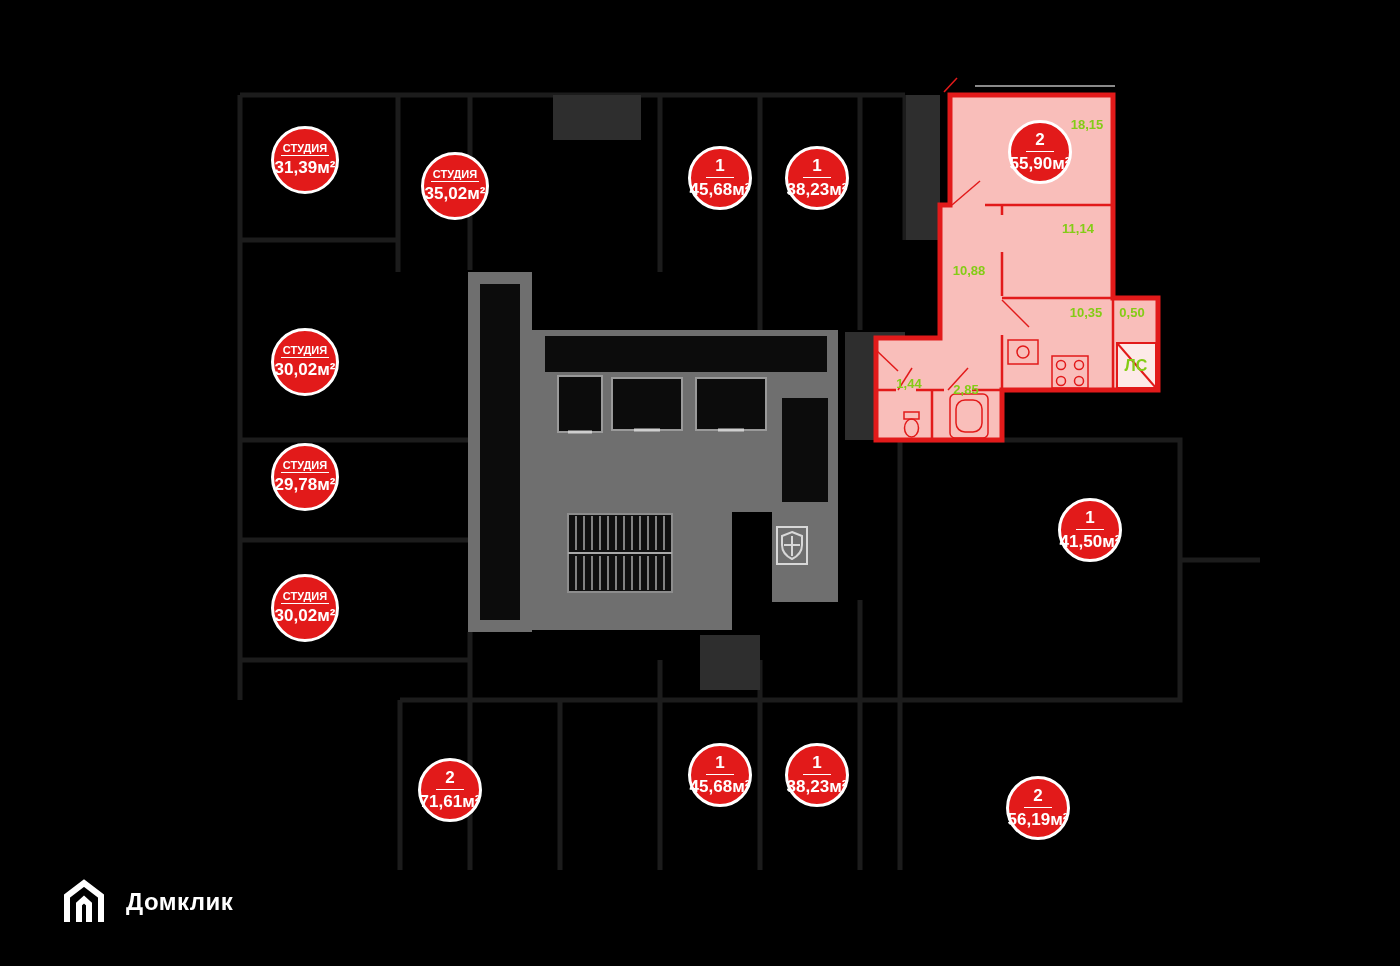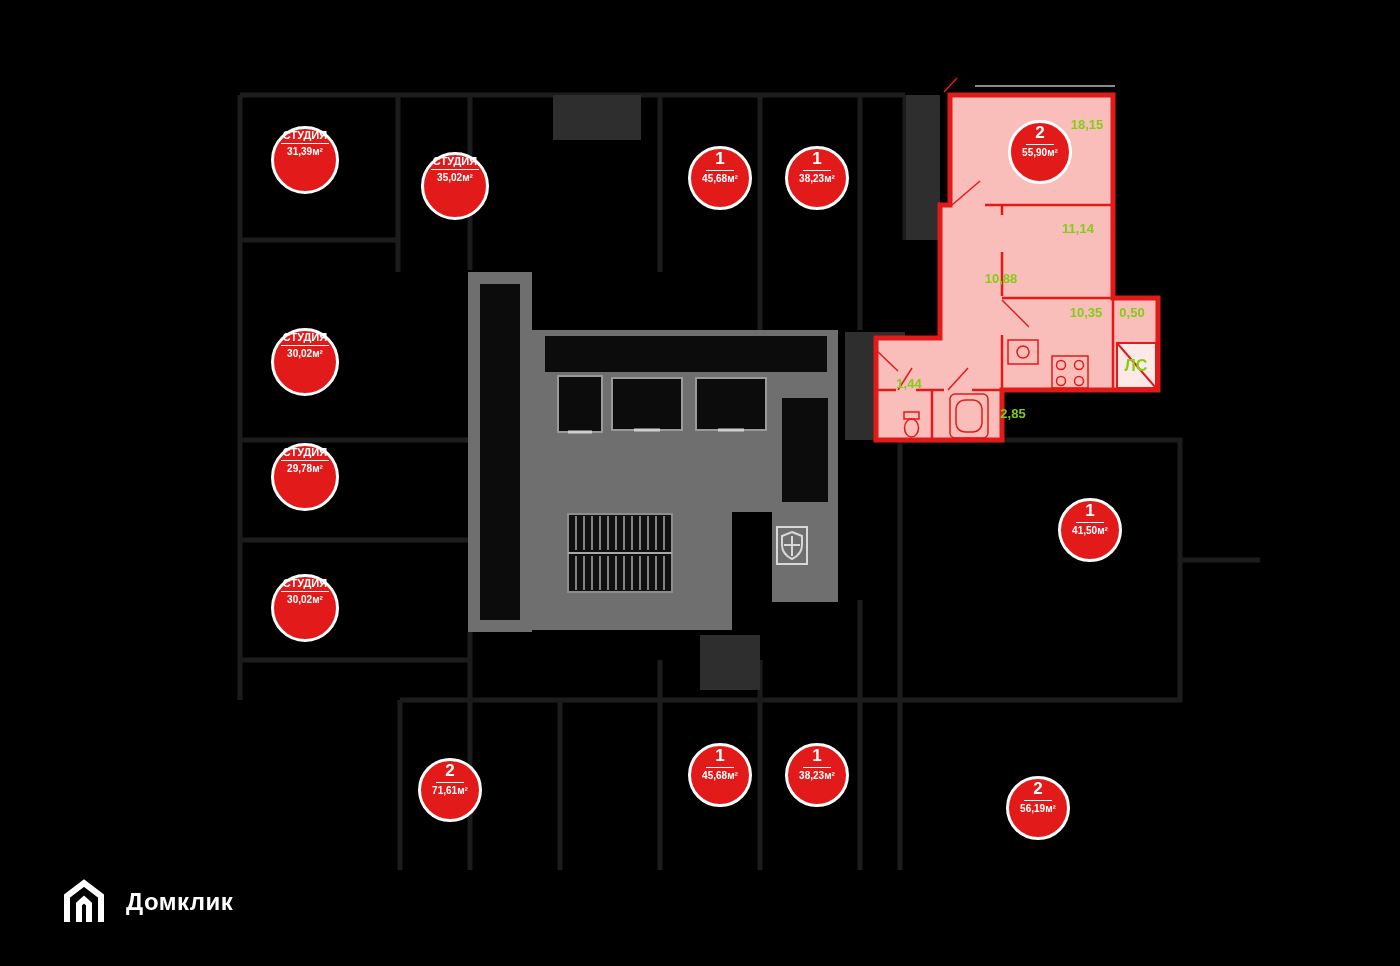--- a/index.html
+++ b/index.html
@@ -24,6 +24,7 @@
     display: flex;
     flex-direction: column;
     align-items: center;
+    justify-content: center;
     color: #fff;
     z-index: 5;
     cursor: pointer;

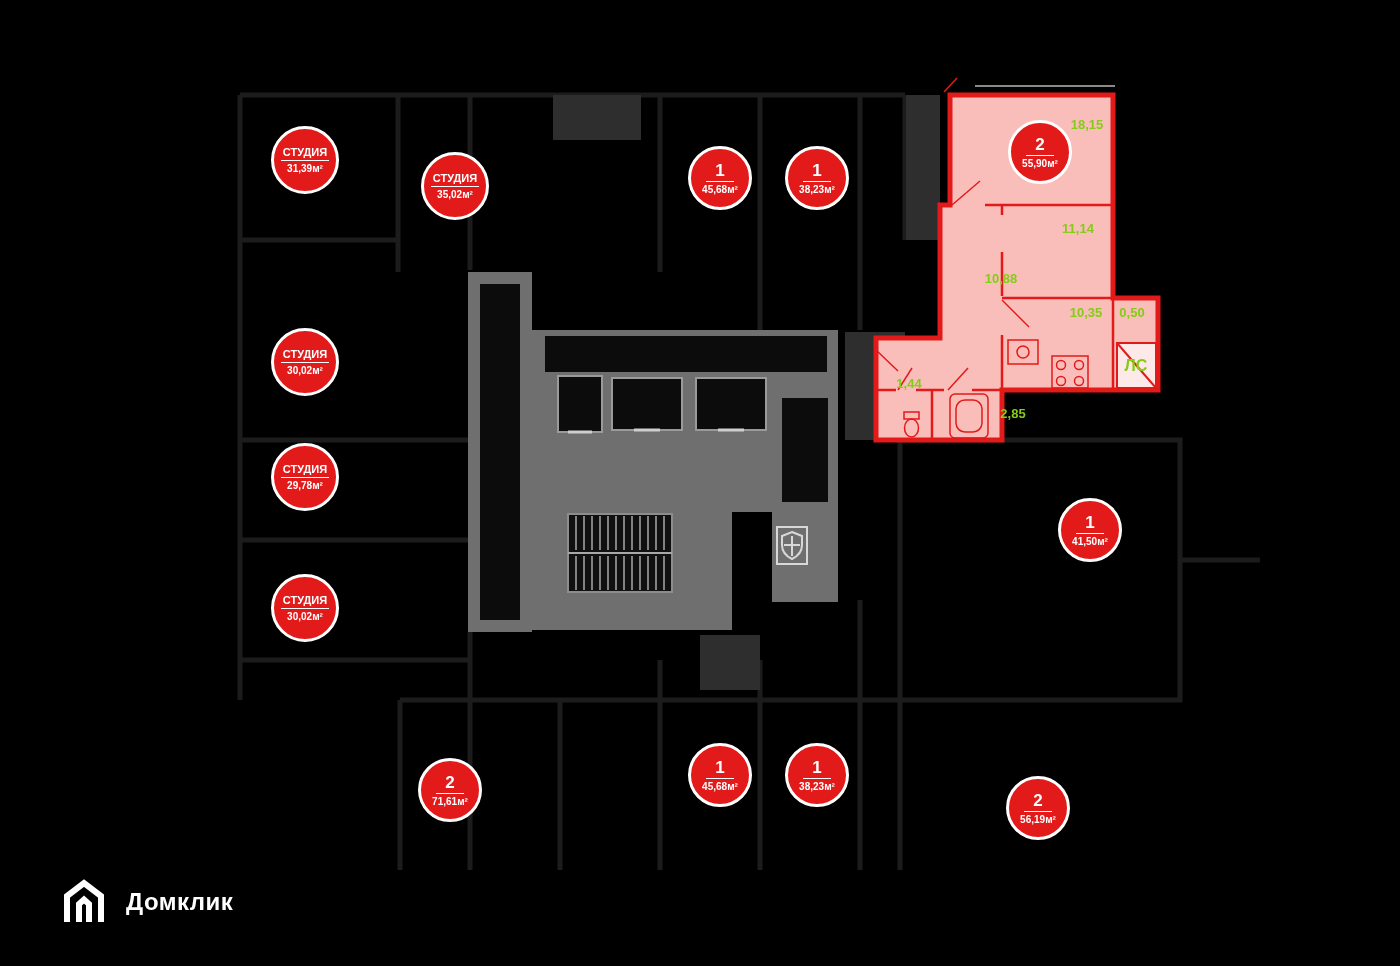--- a/index.html
+++ b/index.html
@@ -43,7 +43,7 @@
   .badge.rooms .type  { font-size: 17px; padding: 0 9px 1px 9px; }
   .badge .area {
     font-weight: bold;
-    font-size: 10px;
+    font-size: 17px;
     margin-top: 2px;
     white-space: nowrap;
   }

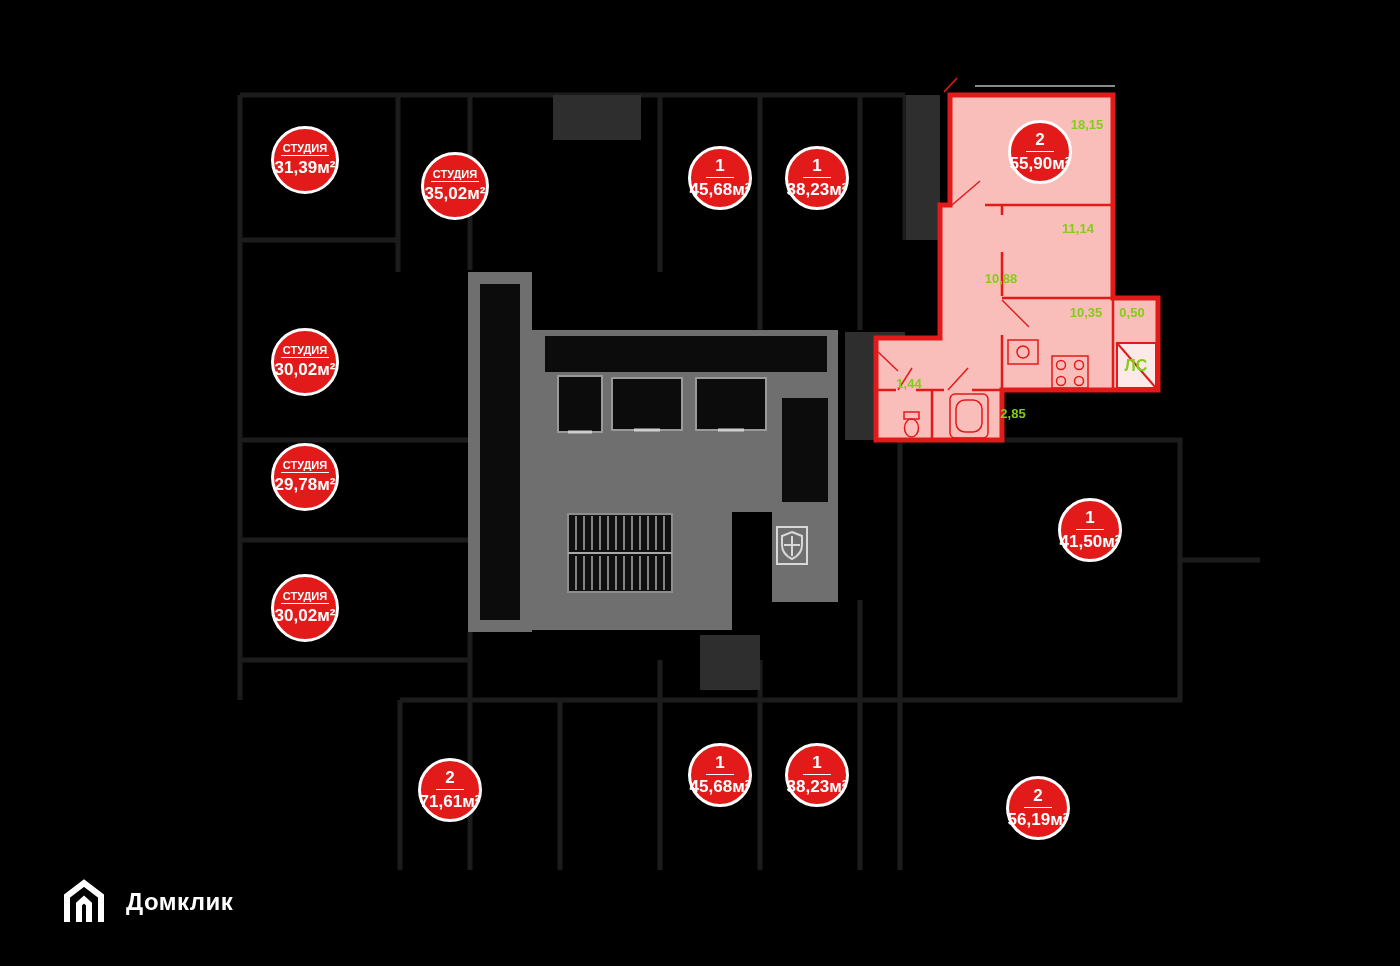--- a/index.html
+++ b/index.html
@@ -238,7 +238,7 @@
   <div id="room-label-layer">
       <div class="room-label" style="left: 1087px; top: 124px;">18,15</div>
       <div class="room-label" style="left: 1078px; top: 228px;">11,14</div>
-      <div class="room-label" style="left: 969px; top: 278px; margin-left: 32px;">10,88</div>
+      <div class="room-label" style="left: 969px; top: 270px;">10,88</div>
       <div class="room-label" style="left: 1086px; top: 312px;">10,35</div>
       <div class="room-label" style="left: 1132px; top: 312px;">0,50</div>
       <div class="room-label" style="left: 909px; top: 383px;">1,44</div>

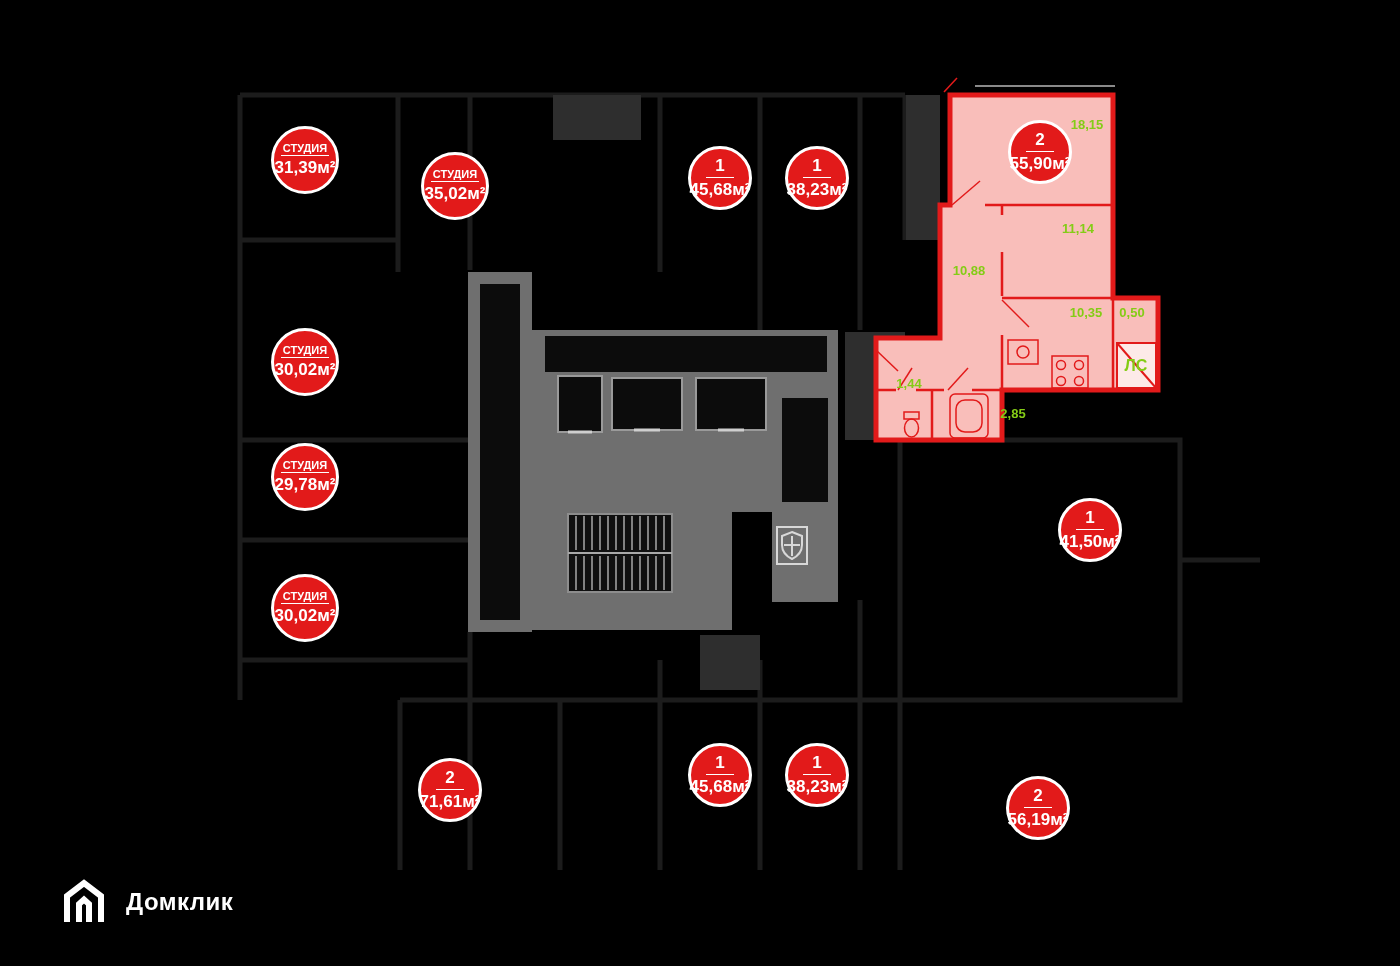--- a/index.html
+++ b/index.html
@@ -242,7 +242,7 @@
       <div class="room-label" style="left: 1086px; top: 312px;">10,35</div>
       <div class="room-label" style="left: 1132px; top: 312px;">0,50</div>
       <div class="room-label" style="left: 909px; top: 383px;">1,44</div>
-      <div class="room-label" style="left: 966px; top: 413px; margin-left: 47px;">2,85</div>
+      <div class="room-label" style="left: 966px; top: 389px;">2,85</div>
       <div class="room-label ls" style="left: 1136px; top: 366px;">ЛС</div>
     </div>
 

